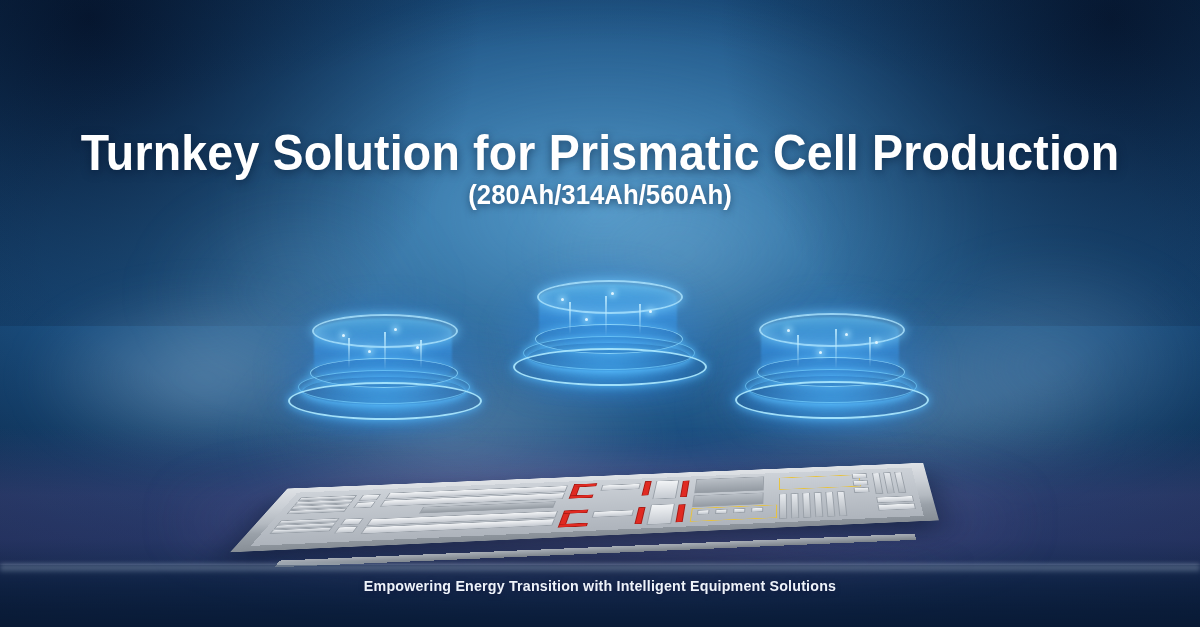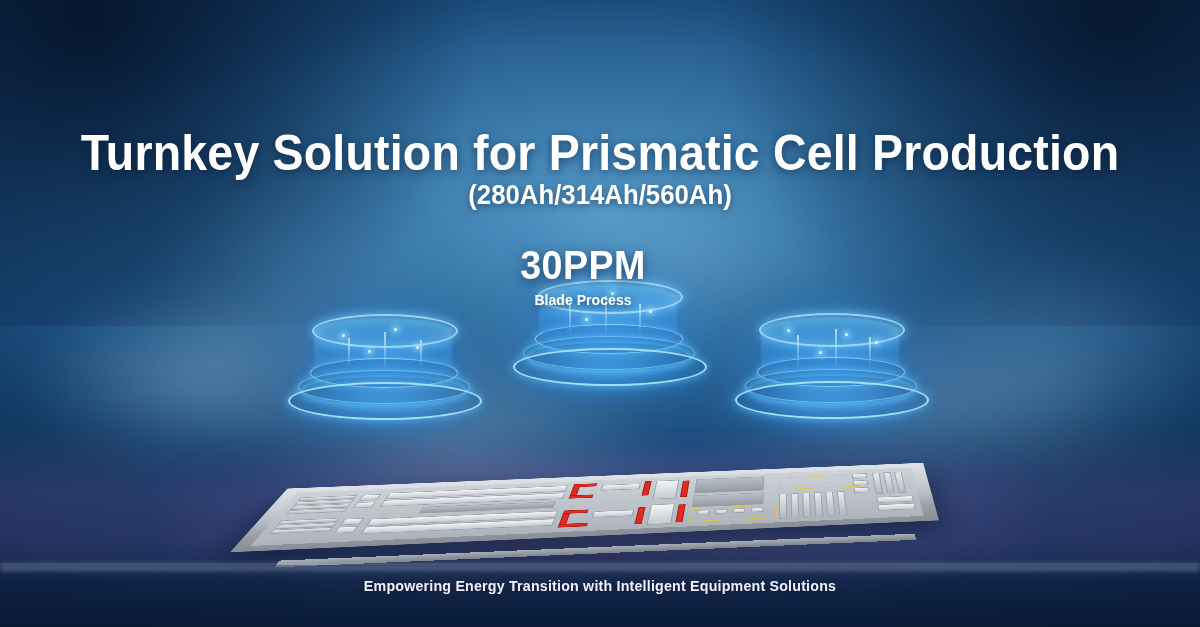--- a/index.html
+++ b/index.html
@@ -312,10 +312,6 @@
     <div class="beam" style="left:134px;top:26px;height:30px;"></div>
   </div>
 
-  <div class="stat stat-2">
-    <div class="value">30PPM</div>
-    <div class="label">Blade Process</div>
-  </div>
 
   <div class="floor-purple"></div>
   <div class="floor-purple2"></div>

